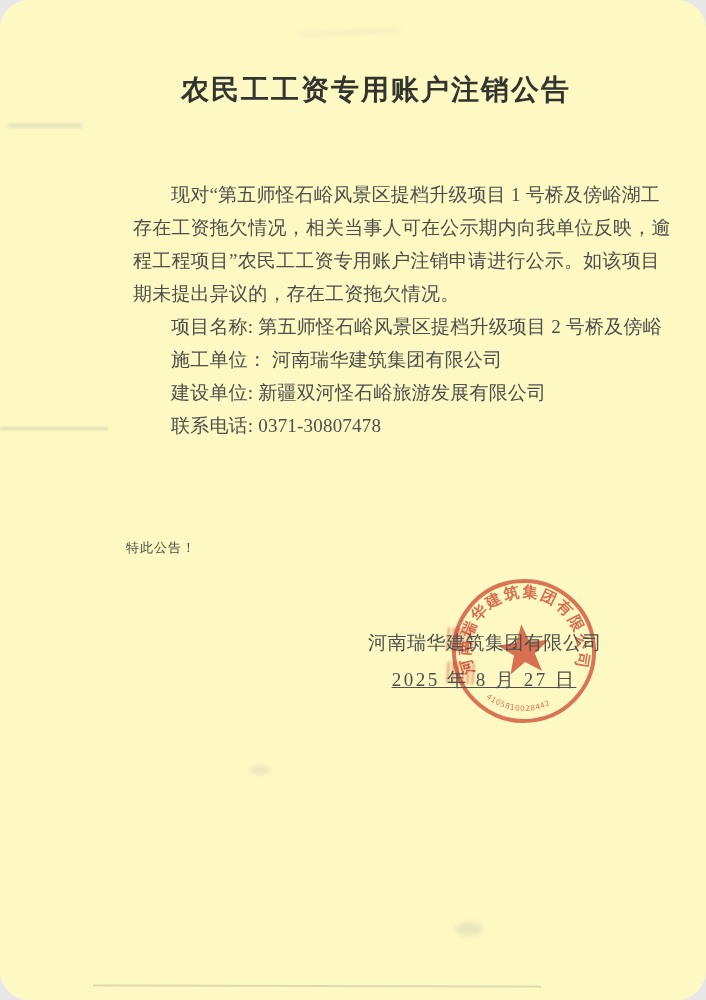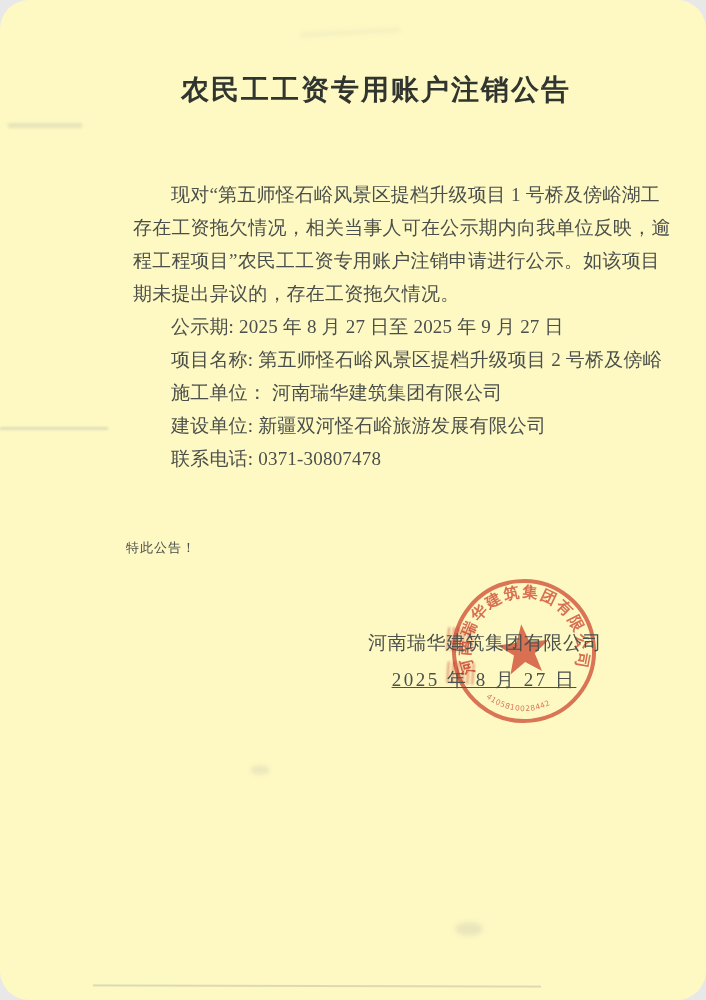--- a/index.html
+++ b/index.html
@@ -72,7 +72,6 @@
     <div class="line">存在工资拖欠情况，相关当事人可在公示期内向我单位反映，逾</div>
     <div class="line">程工程项目”农民工工资专用账户注销申请进行公示。如该项目</div>
     <div class="line">期未提出异议的，存在工资拖欠情况。</div>
-    <div class="line indent">公示期: 2025 年 8 月 27 日至 2025 年 9 月 27 日</div>
     <div class="line indent">项目名称: 第五师怪石峪风景区提档升级项目 2 号桥及傍峪</div>
     <div class="line indent">施工单位： 河南瑞华建筑集团有限公司</div>
     <div class="line indent">建设单位: 新疆双河怪石峪旅游发展有限公司</div>

